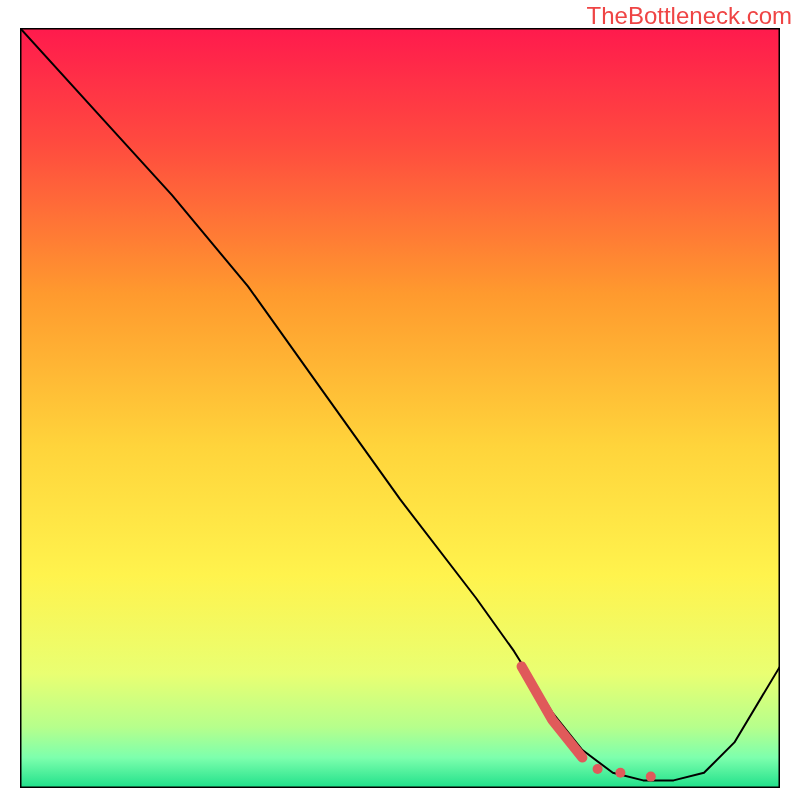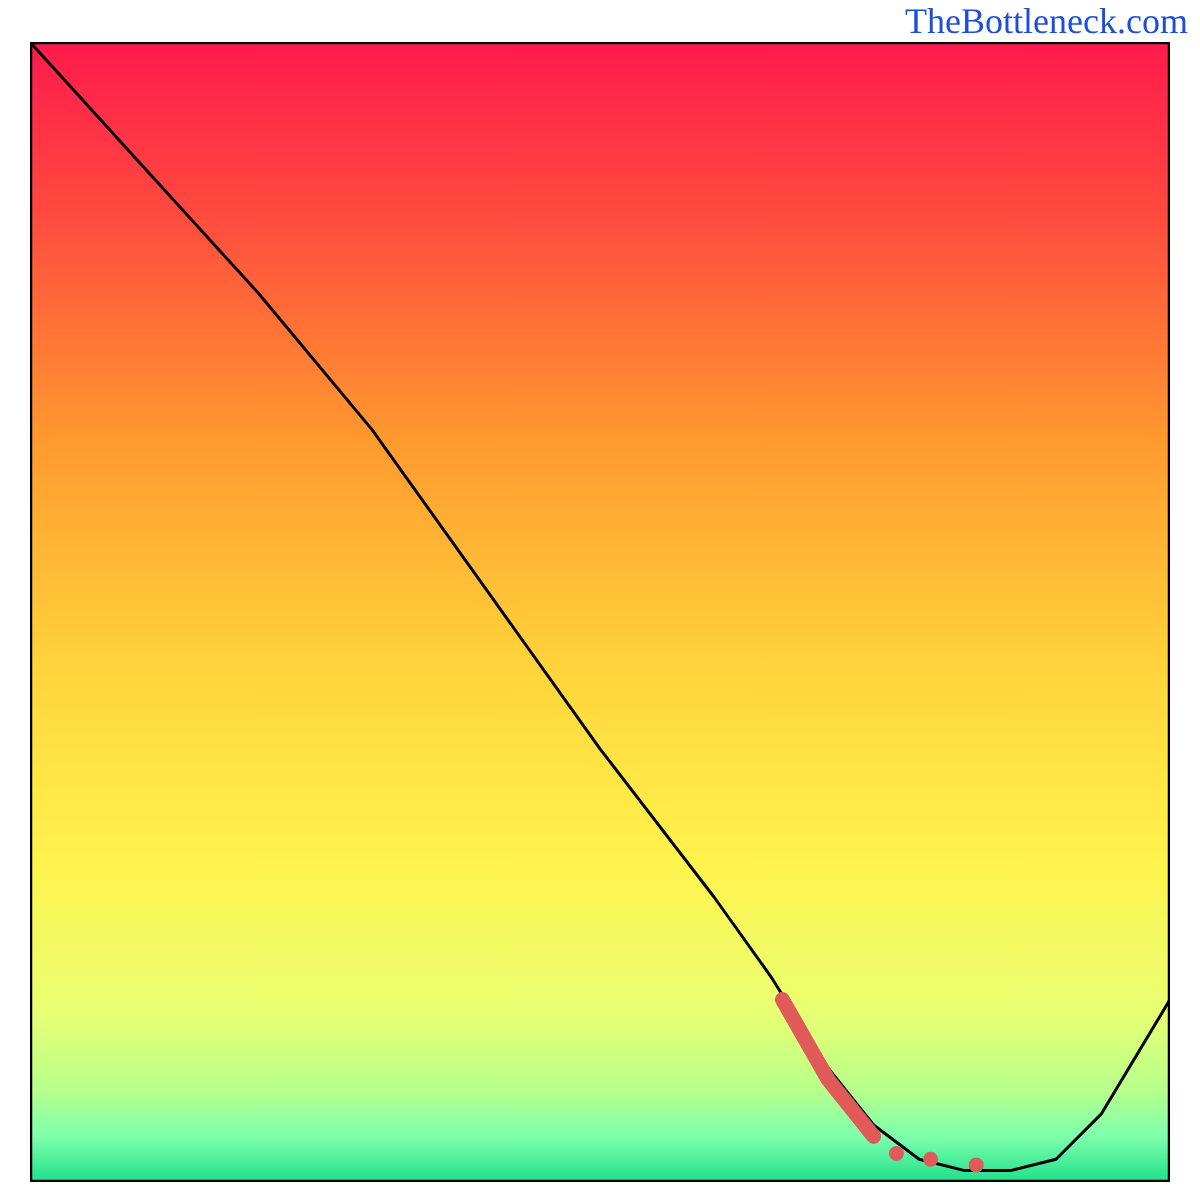--- a/index.html
+++ b/index.html
@@ -15,11 +15,10 @@
     position: absolute;
     top: 2px;
     right: 8px;
-    color: #1d4ed8;
+    color: #ef4444;
     font-size: 24px;
     font-weight: 500;
     z-index: 10;
-    font-family: Liberation Serif, serif;
   }
   .plot {
     position: absolute;

